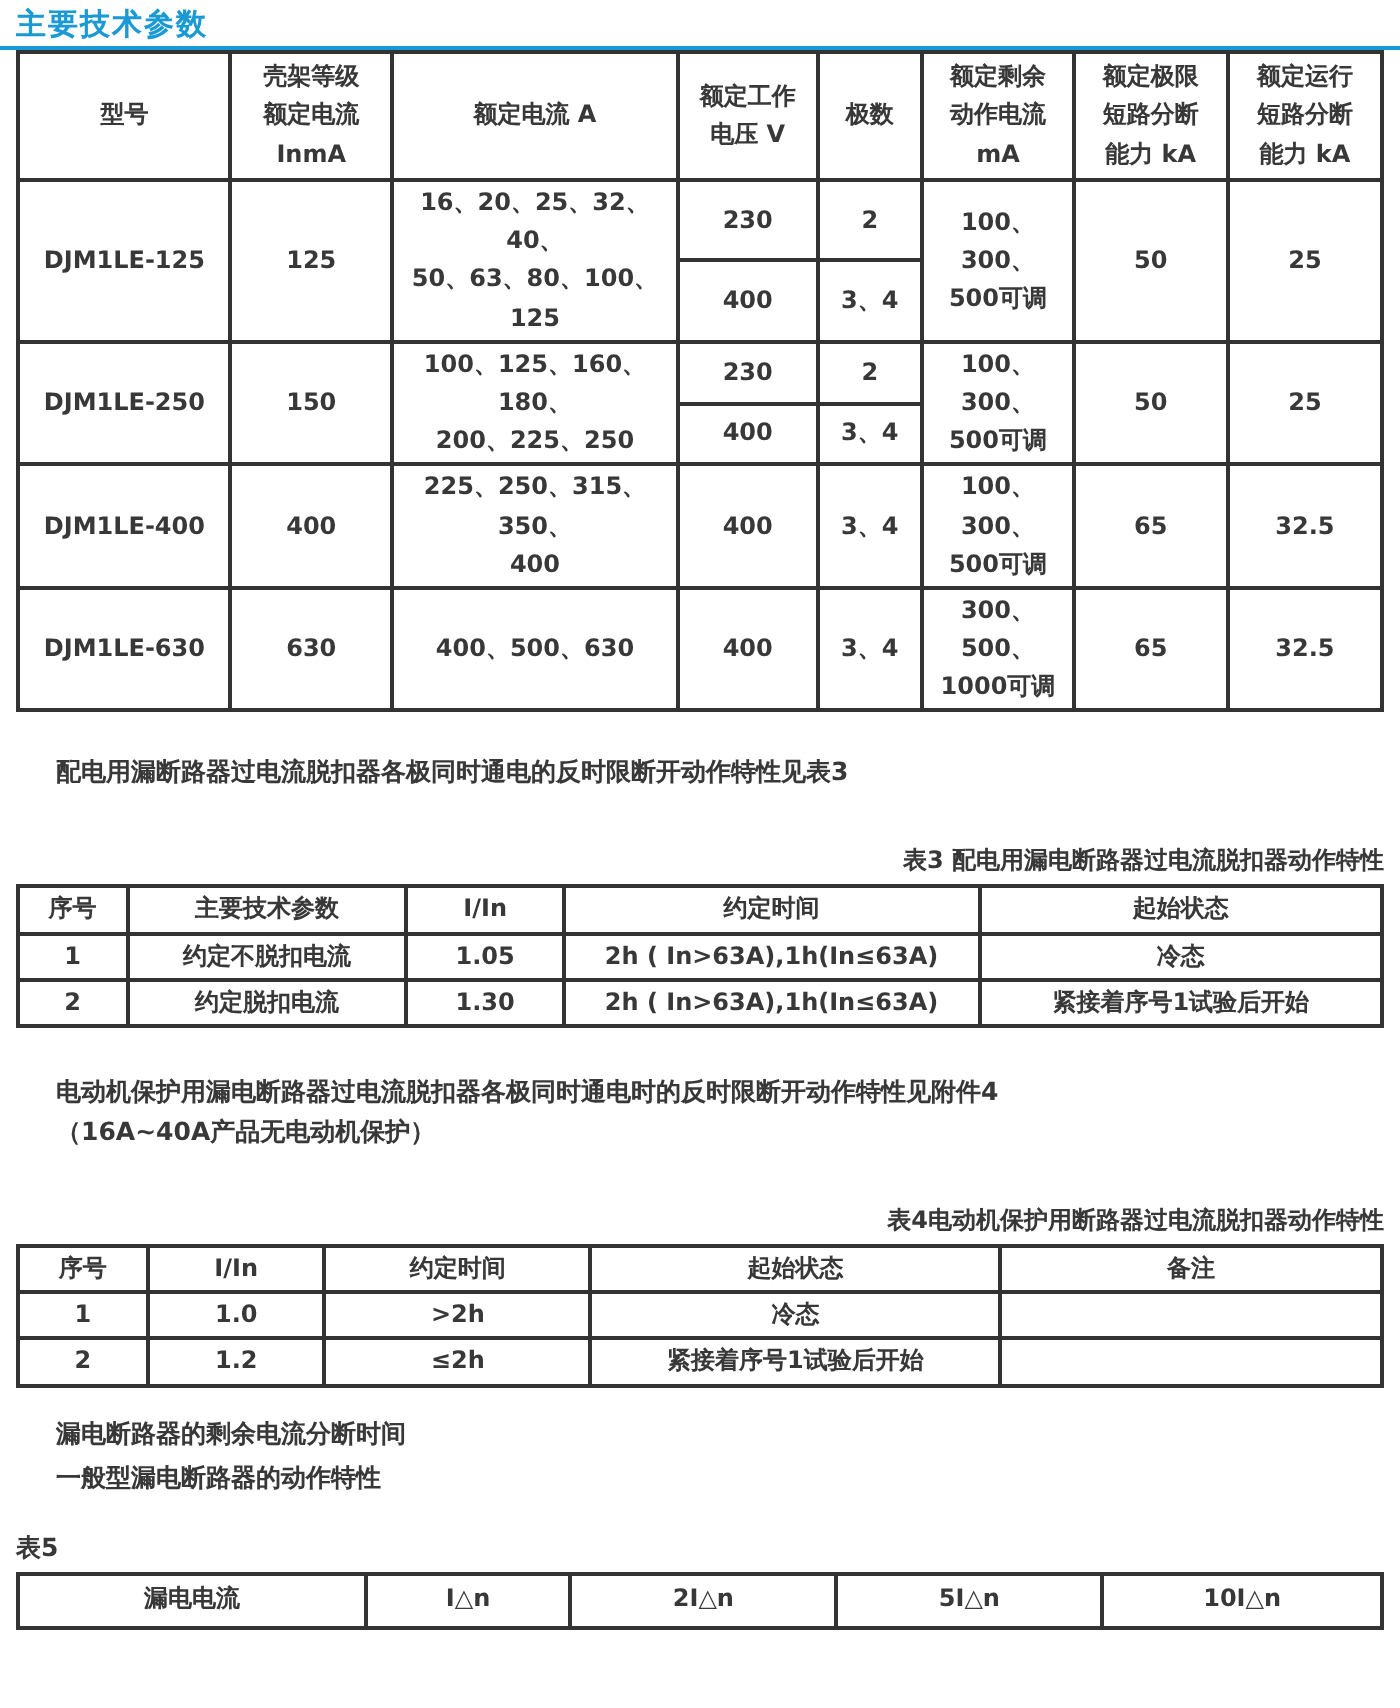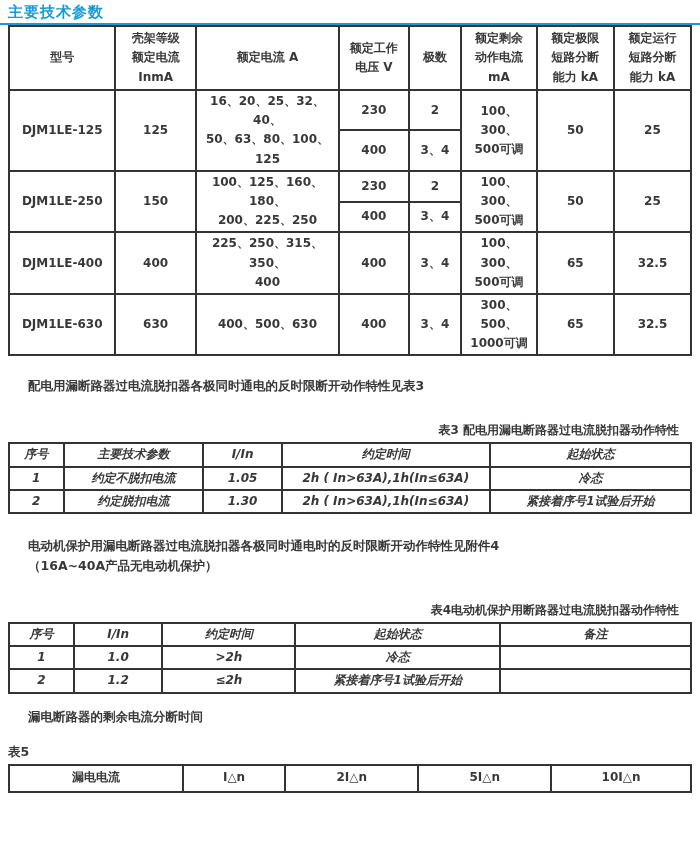--- a/index.html
+++ b/index.html
@@ -19,7 +19,7 @@
   .sec-p  { font-size:12.5px; line-height:20px;padding-left:20px; }
   .mt20 { margin-top:20px; }
   .mt22 { margin-top:22px; }
-  .cap { font-size:12px; margin:26px 13px 3px 0; }
+  .cap { font-size:12px; margin:26px 0 3px 0; }
   .cap.right { text-align:right; }
   .cap5 { margin:16px 0 3px 0; font-size:12.5px; }
   .block5 { margin-top:12px; }

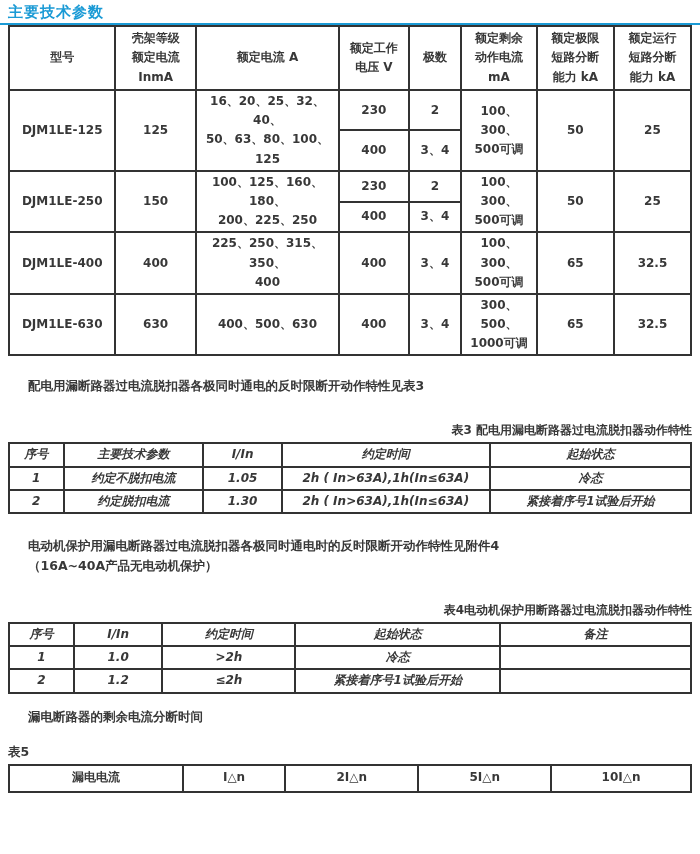--- a/index.html
+++ b/index.html
@@ -38,7 +38,7 @@
   tr.h-model { height:44px; }
   td.bb1 { border-bottom-width:1px; }
   td.bt1 { border-top-width:1px; }
-  .t3 tr, .t4 tr { height:23px;font-style:italic; }
+  .t3 tr, .t4 tr { height:23px; }
   .t5 tr { height:27px; }
 </style>
 </head>

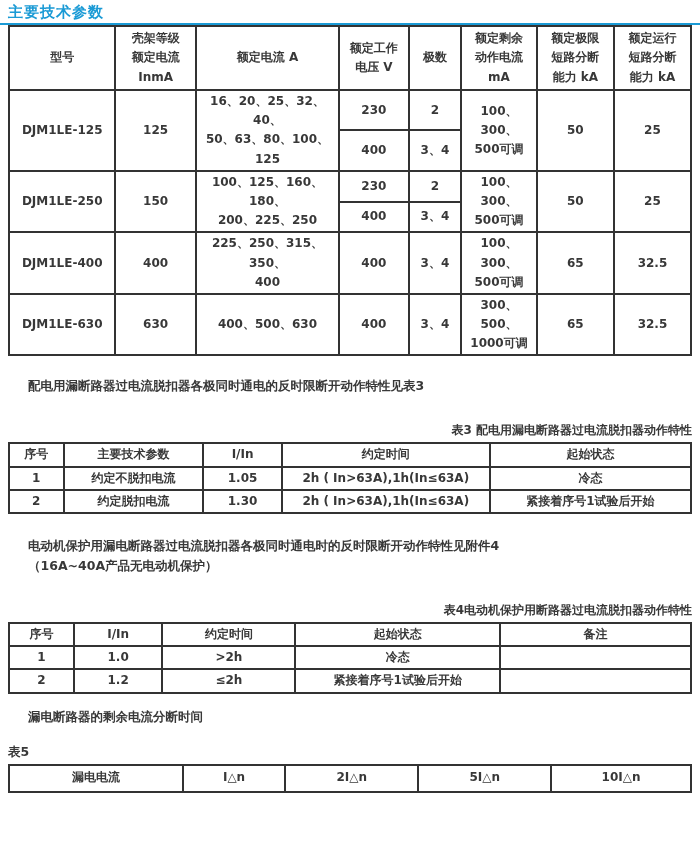--- a/index.html
+++ b/index.html
@@ -226,6 +226,7 @@
 
     <div class="block5">
       <p class="sec-p">漏电断路器的剩余电流分断时间</p>
+      <p class="sec-p">一般型漏电断路器的动作特性</p>
     </div>
 
     <p class="cap5">表5</p>

